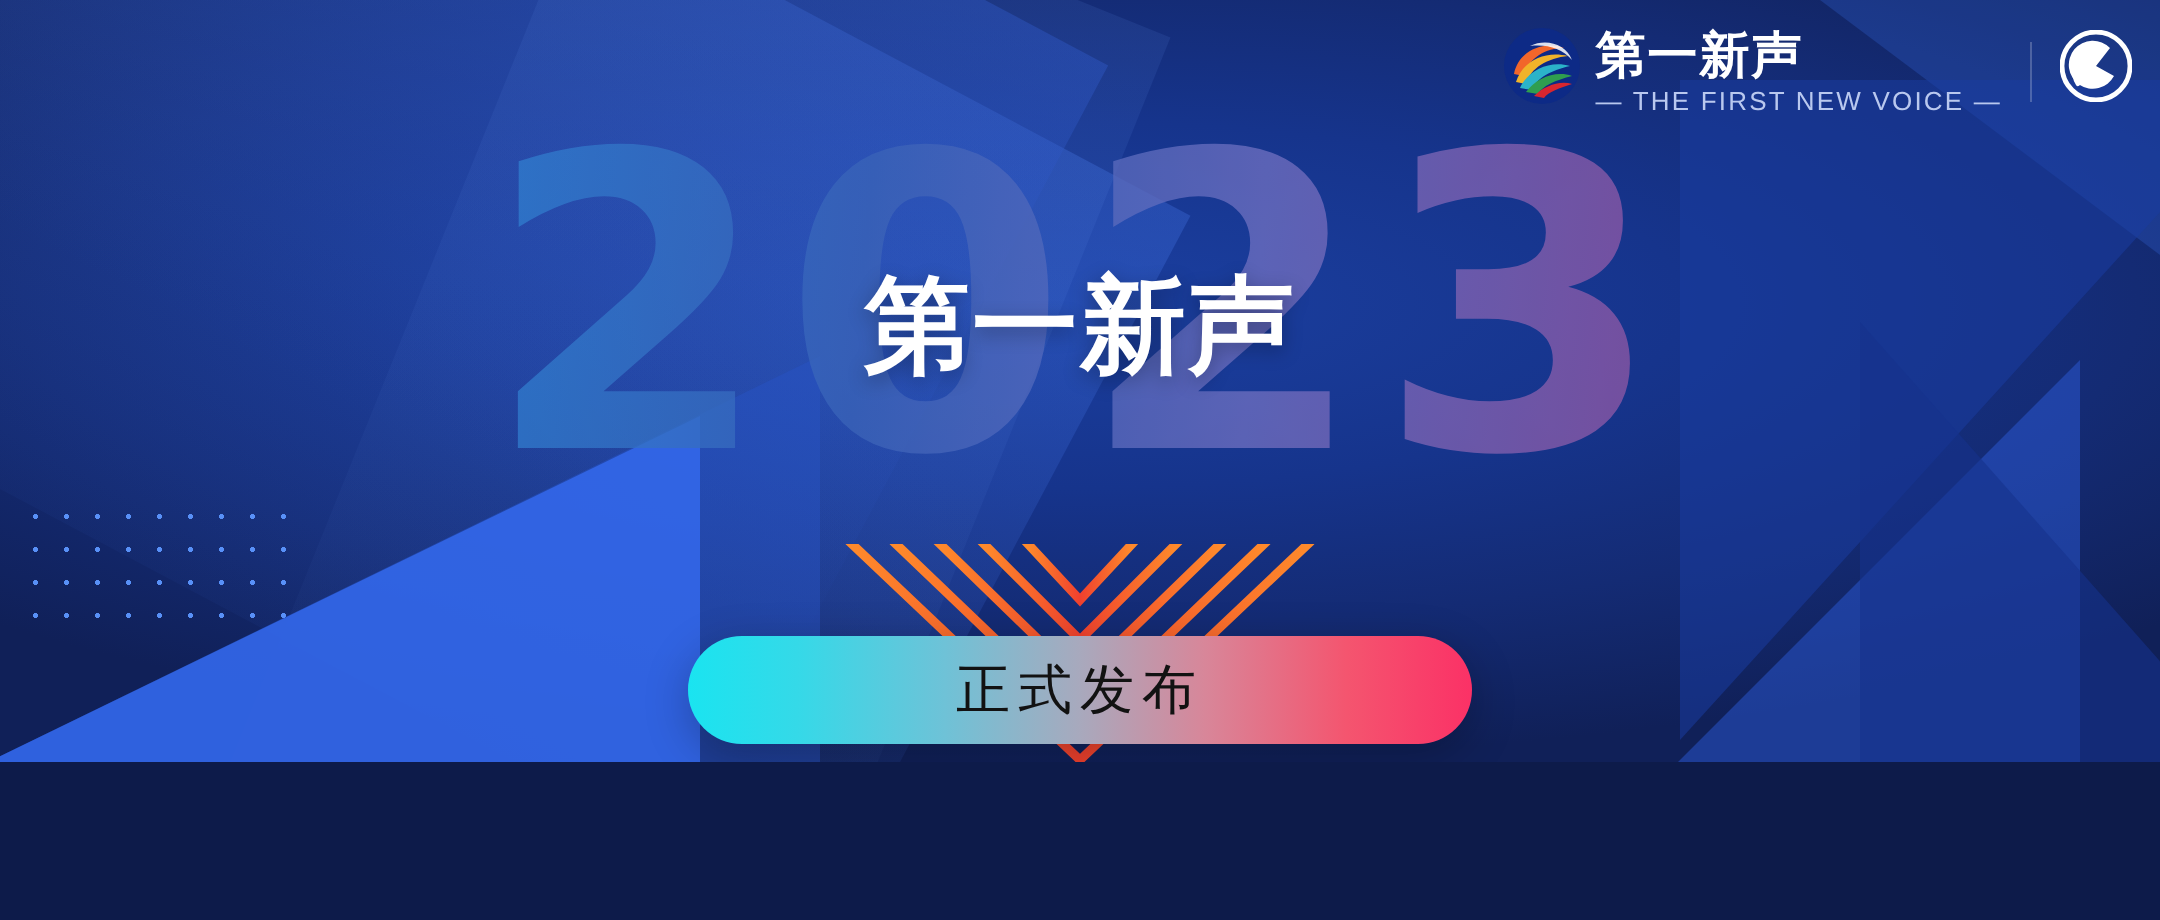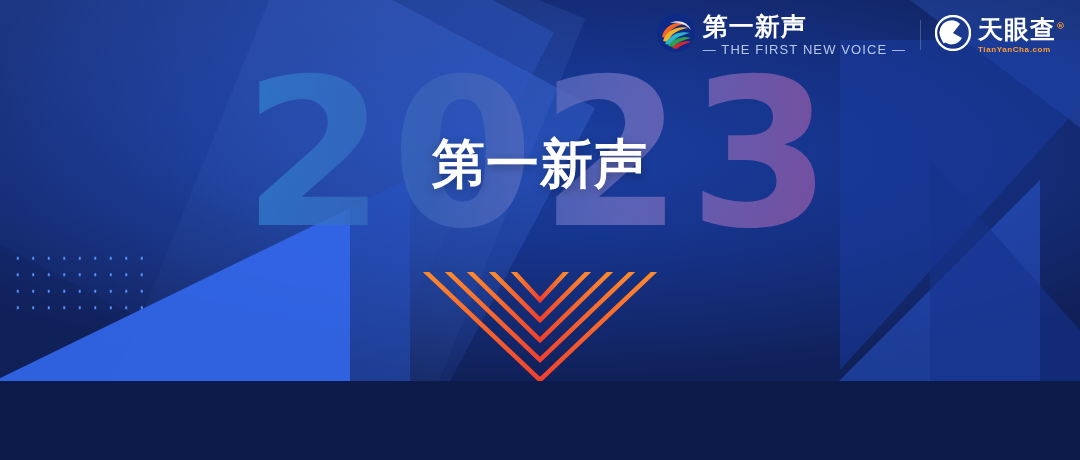--- a/index.html
+++ b/index.html
@@ -315,10 +315,6 @@
           <path d="M9 27 A12 12 0 0 1 12 11" fill="none" stroke="#ffffff" stroke-width="2.2" stroke-linecap="round"></path>
         </svg>
       </span>
-      <span class="logo-words">
-        <span class="logo-cn tyc"><span>天眼查</span><span class="reg-mark">®</span></span>
-        <span class="logo-en tyc">TianYanCha.com</span>
-      </span>
     </div>
 
   </div>

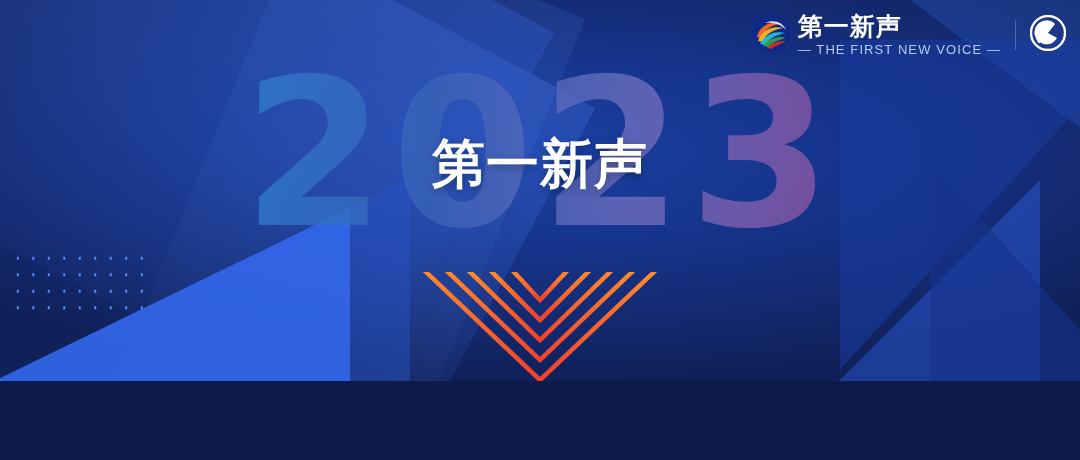--- a/index.html
+++ b/index.html
@@ -284,6 +284,9 @@
     <span class="line2">第一新声</span>
   </div>
 
+  <div class="badge">
+    <span class="badge-text">正式发布</span>
+  </div>
 
   <div class="logo-bar">
 

